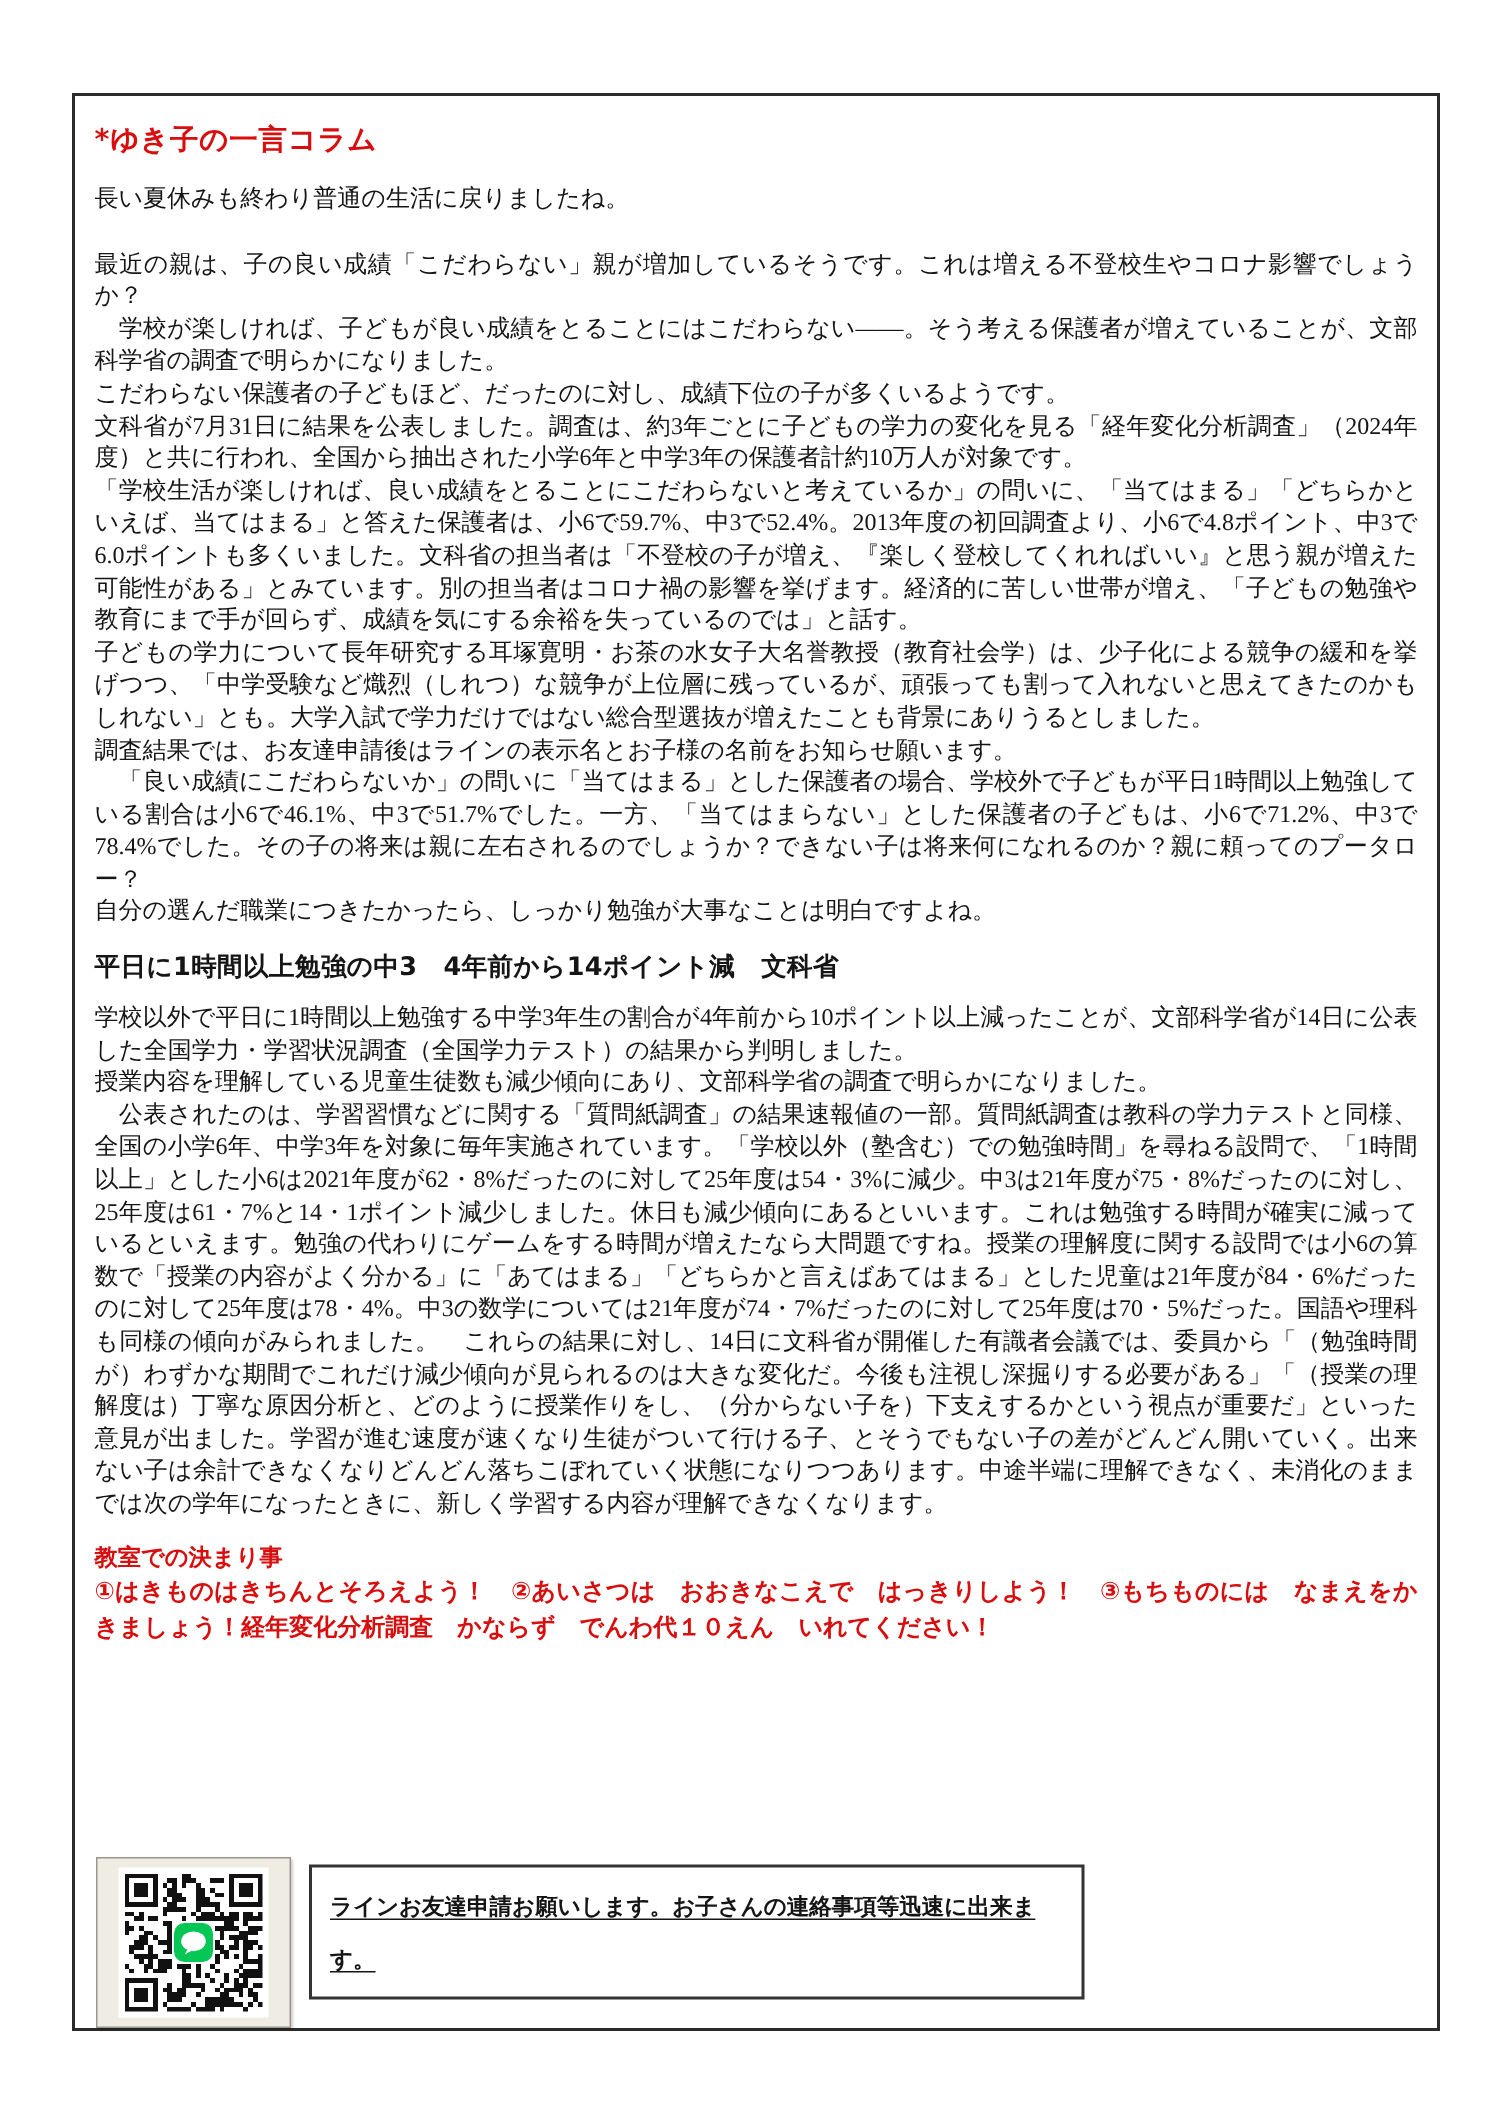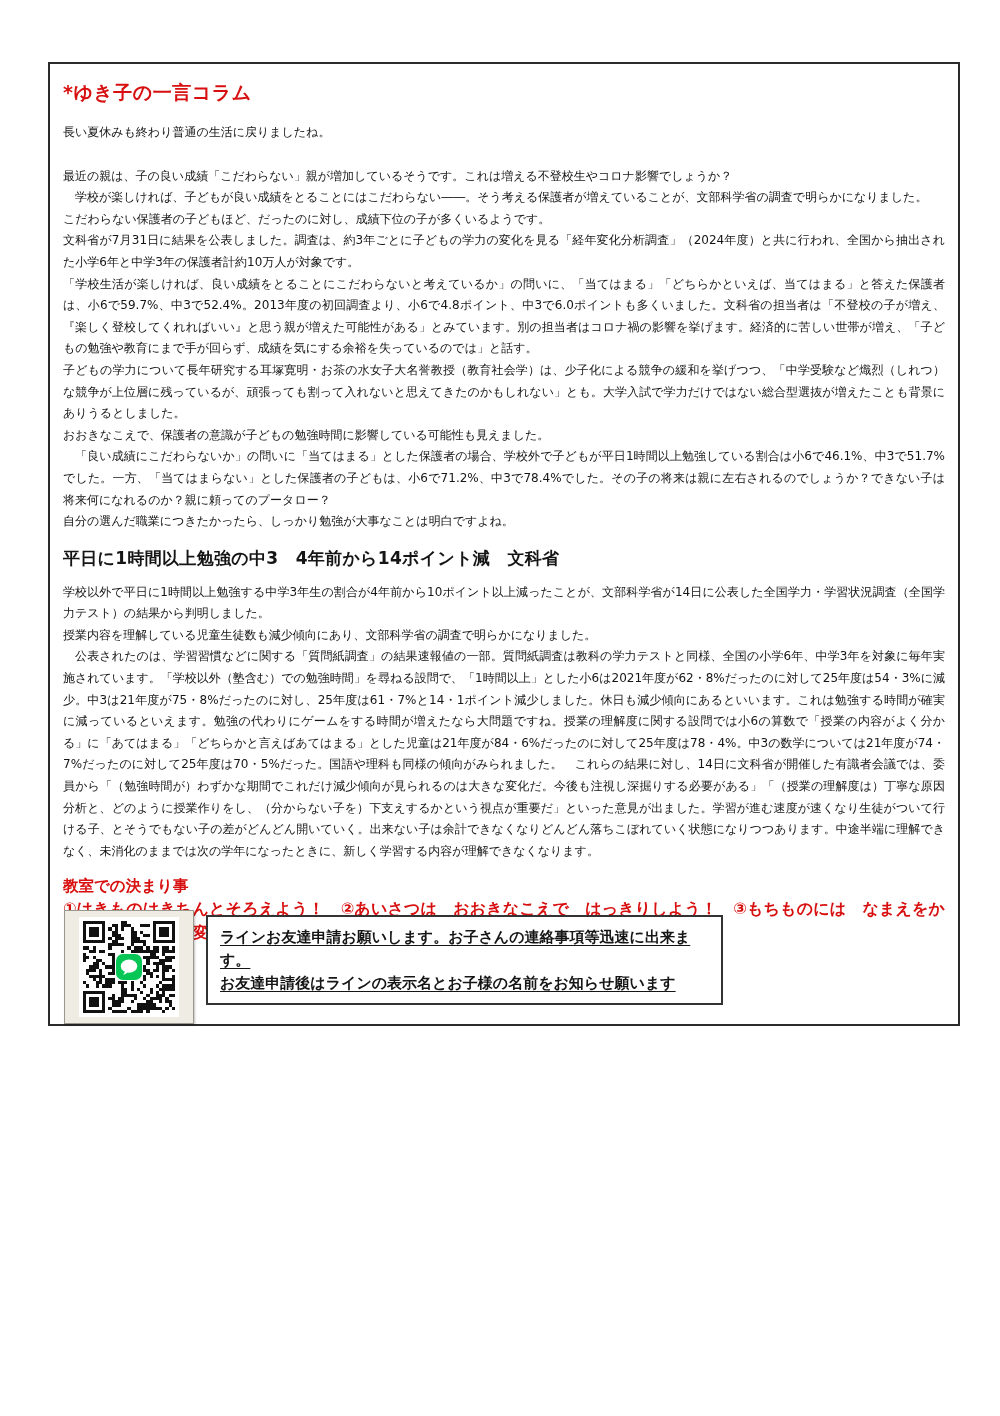--- a/index.html
+++ b/index.html
@@ -19,7 +19,7 @@
   .frame{
     position:absolute;
     left:48px;top:62px;
-    width:912px;height:964px;
+    width:912px;height:1292px;
     border:2px solid var(--border);
     background:#fff;
     padding:16px 13px 0 13px;

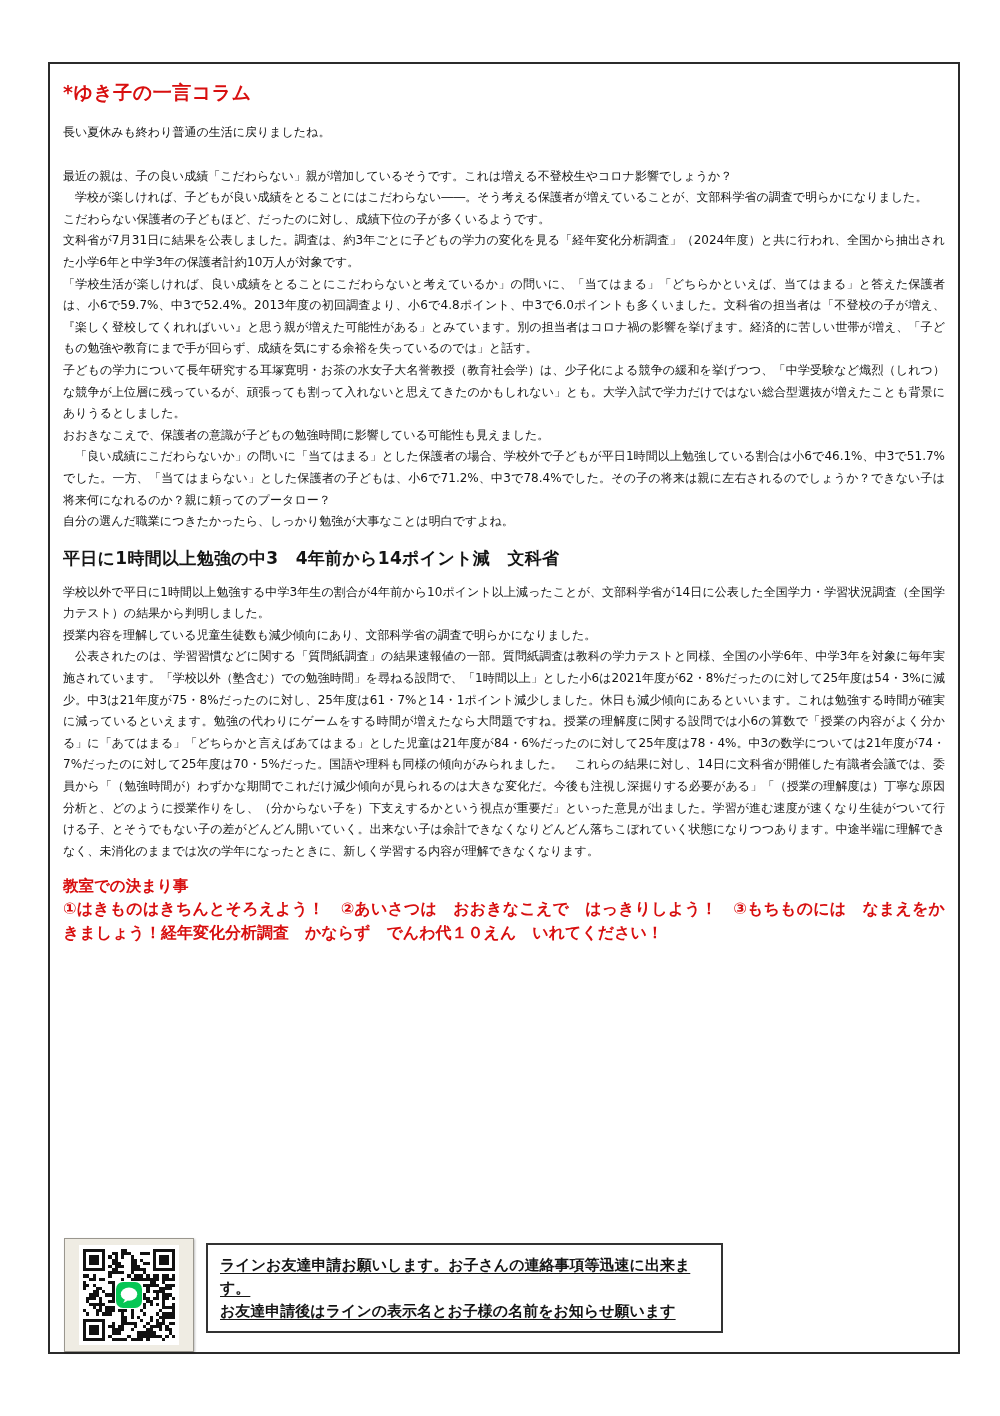--- a/index.html
+++ b/index.html
@@ -32,10 +32,11 @@
     margin-bottom:16px;
   }
   .body-text{
-    font-size:12px;
+    font-size:16px;
     line-height:21.6px;
     font-weight:500;
     text-align:justify;
+    font-family:Liberation Serif, serif;
   }
   .para{margin:0;}
   .spacer{height:22px;}

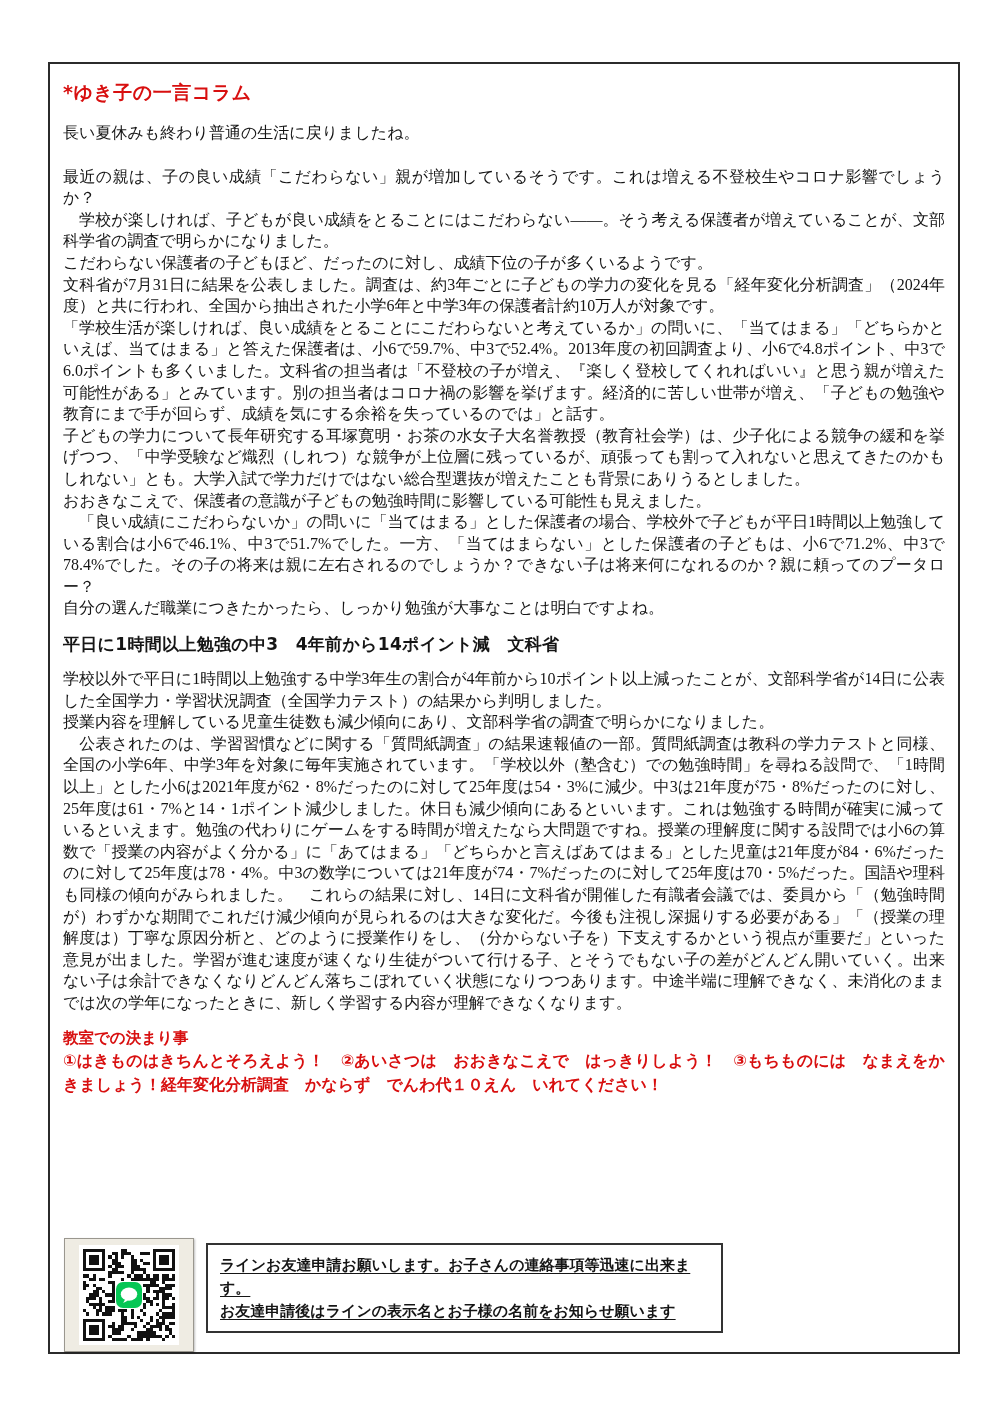--- a/index.html
+++ b/index.html
@@ -118,7 +118,7 @@
     <p class="para">文科省が7月31日に結果を公表しました。調査は、約3年ごとに子どもの学力の変化を見る「経年変化分析調査」（2024年度）と共に行われ、全国から抽出された小学6年と中学3年の保護者計約10万人が対象です。</p>
     <p class="para">「学校生活が楽しければ、良い成績をとることにこだわらないと考えているか」の問いに、「当てはまる」「どちらかといえば、当てはまる」と答えた保護者は、小6で59.7%、中3で52.4%。2013年度の初回調査より、小6で4.8ポイント、中3で6.0ポイントも多くいました。文科省の担当者は「不登校の子が増え、『楽しく登校してくれればいい』と思う親が増えた可能性がある」とみています。別の担当者はコロナ禍の影響を挙げます。経済的に苦しい世帯が増え、「子どもの勉強や教育にまで手が回らず、成績を気にする余裕を失っているのでは」と話す。</p>
     <p class="para">子どもの学力について長年研究する耳塚寛明・お茶の水女子大名誉教授（教育社会学）は、少子化による競争の緩和を挙げつつ、「中学受験など熾烈（しれつ）な競争が上位層に残っているが、頑張っても割って入れないと思えてきたのかもしれない」とも。大学入試で学力だけではない総合型選抜が増えたことも背景にありうるとしました。</p>
-    <p class="para">おおきなこえで、保護者の意識が子どもの勉強時間に影響している可能性も見えました。</p>
+    <p class="para">調査結果では、お友達申請後はラインの表示名とお子様の名前をお知らせ願います。</p>
     <p class="para">　「良い成績にこだわらないか」の問いに「当てはまる」とした保護者の場合、学校外で子どもが平日1時間以上勉強している割合は小6で46.1%、中3で51.7%でした。一方、「当てはまらない」とした保護者の子どもは、小6で71.2%、中3で78.4%でした。その子の将来は親に左右されるのでしょうか？できない子は将来何になれるのか？親に頼ってのプータロー？</p>
     <p class="para">自分の選んだ職業につきたかったら、しっかり勉強が大事なことは明白ですよね。</p>
   </div>

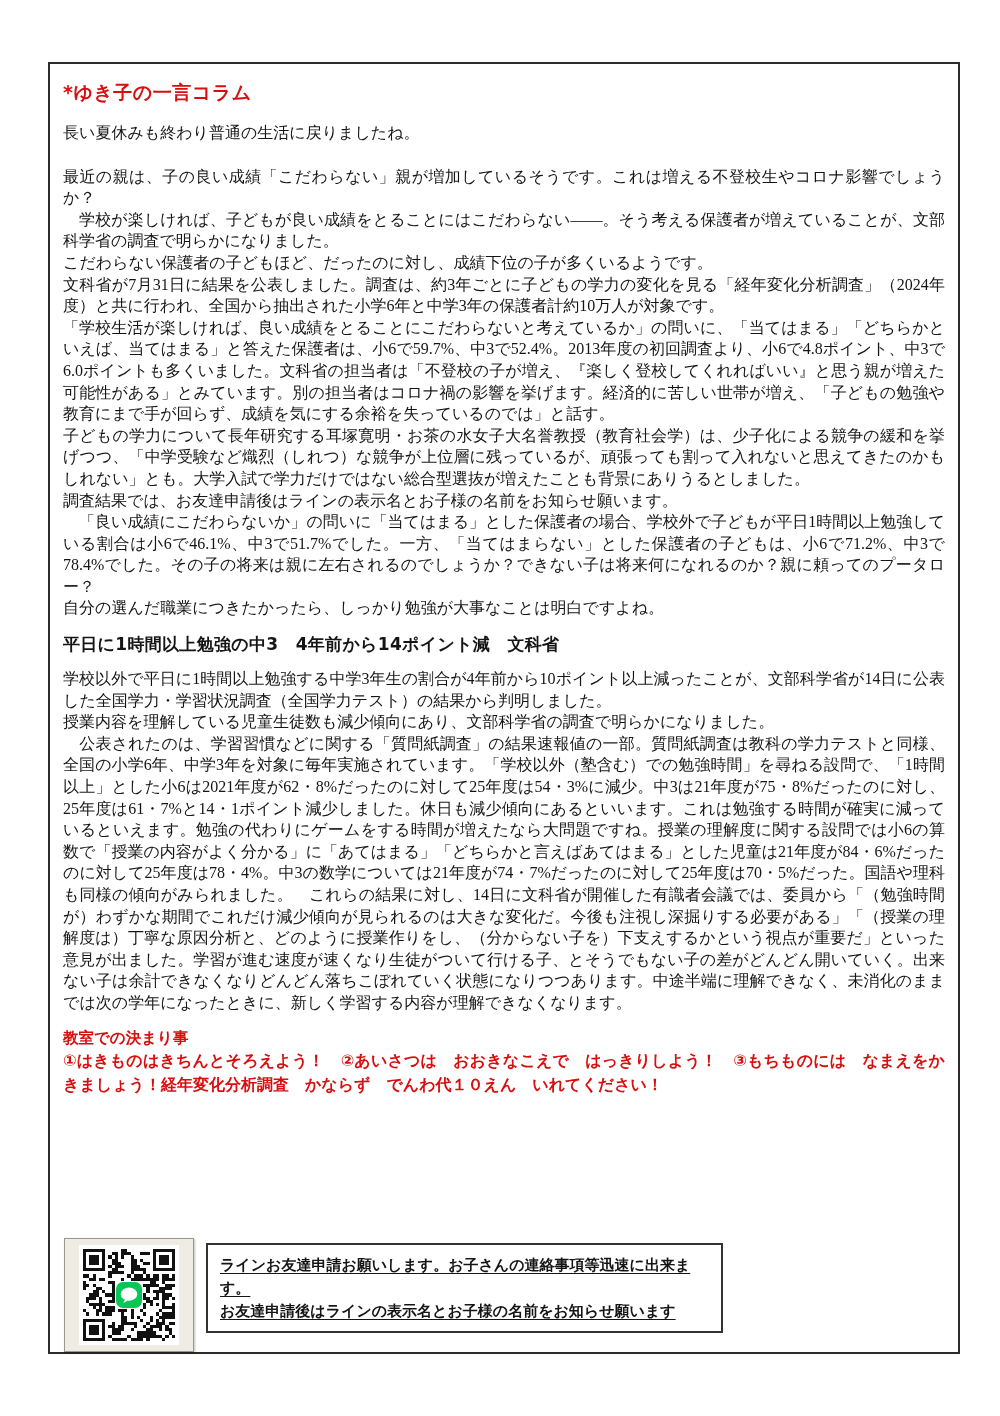--- a/index.html
+++ b/index.html
@@ -93,7 +93,7 @@
   .line-box .ln{
     font-size:15px;
     font-weight:600;
-    line-height:23px;
+    line-height:35px;
     text-decoration:underline;
     text-underline-offset:3px;
   }

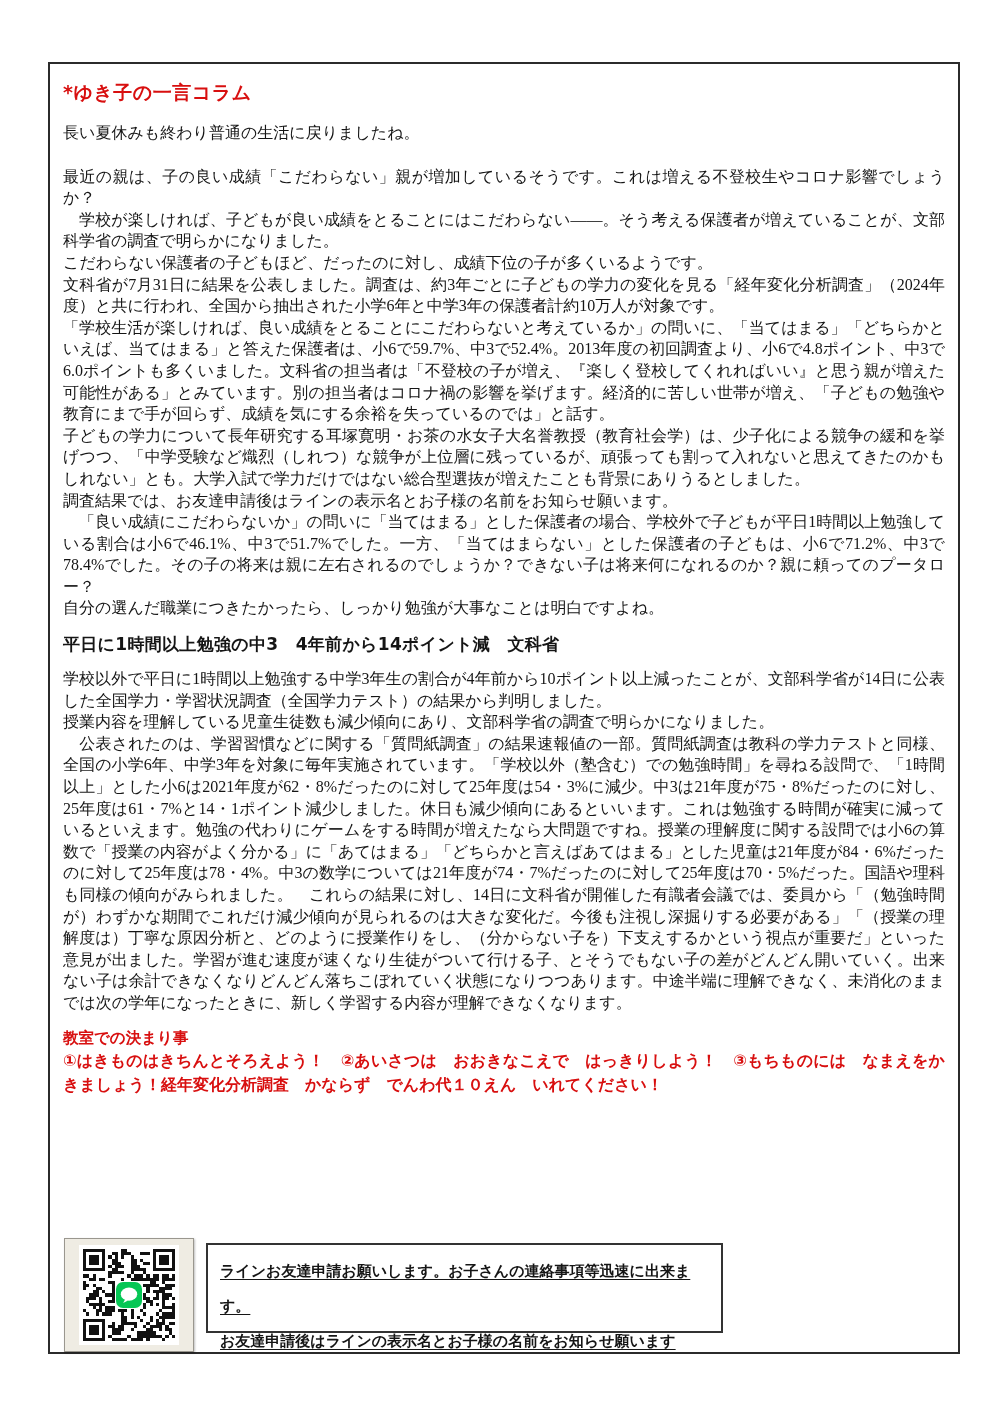--- a/index.html
+++ b/index.html
@@ -432,7 +432,6 @@
 
   <div class="line-box">
     <div class="ln">ラインお友達申請お願いします。お子さんの連絡事項等迅速に出来ます。</div>
-    <div class="ln">お友達申請後はラインの表示名とお子様の名前をお知らせ願います</div>
   </div>
 
 </div>

